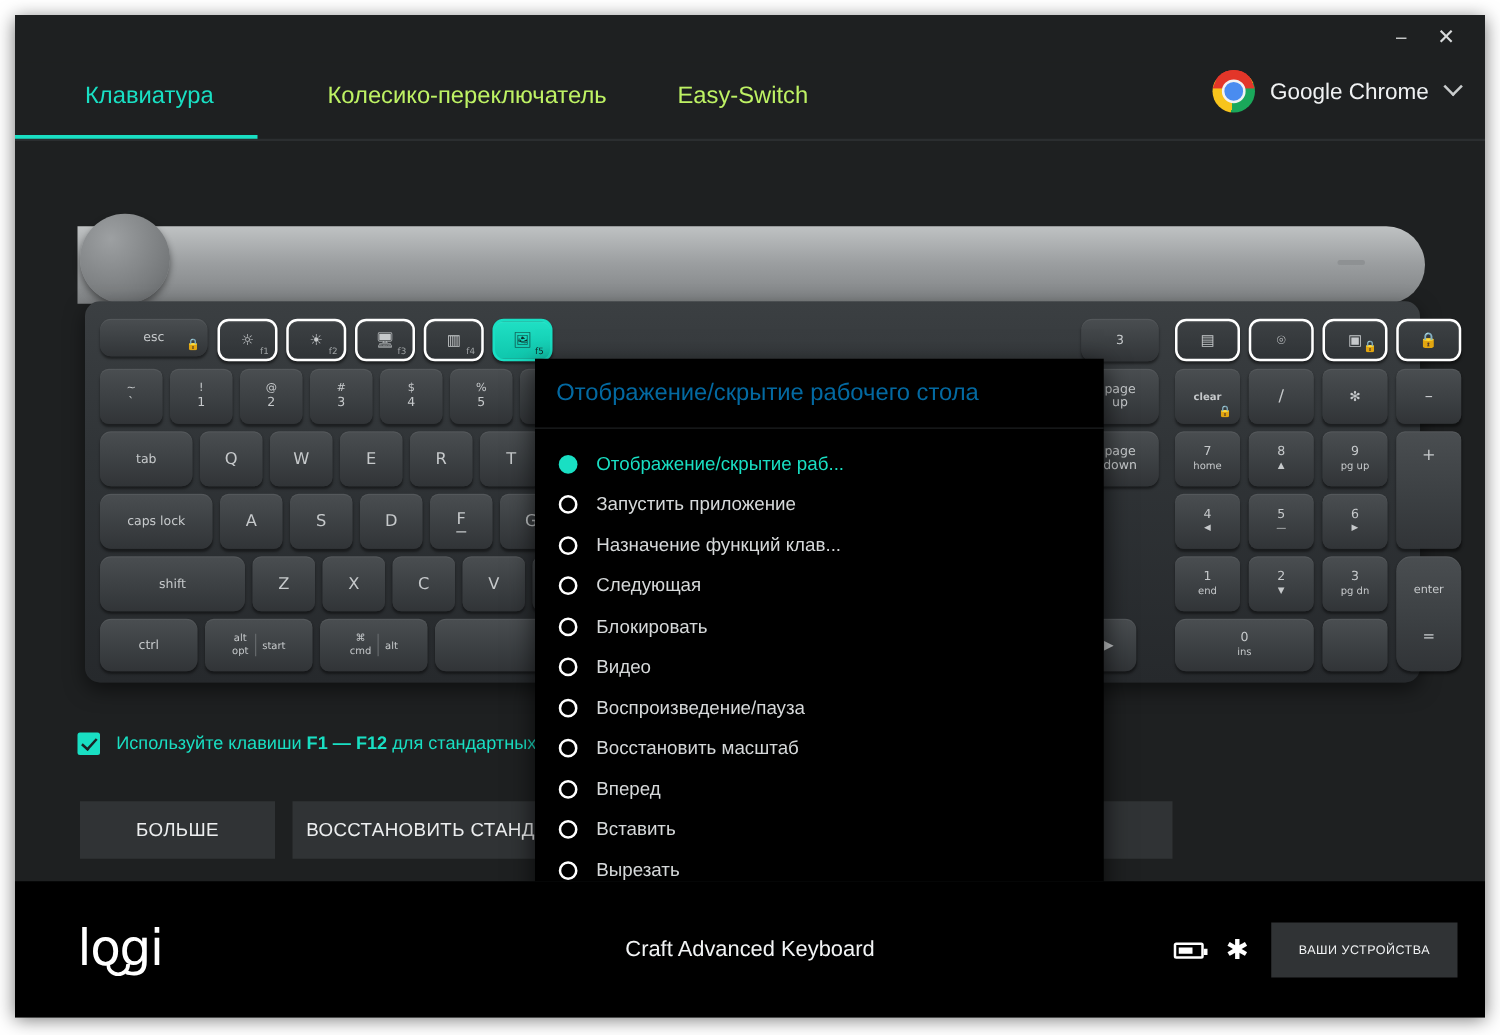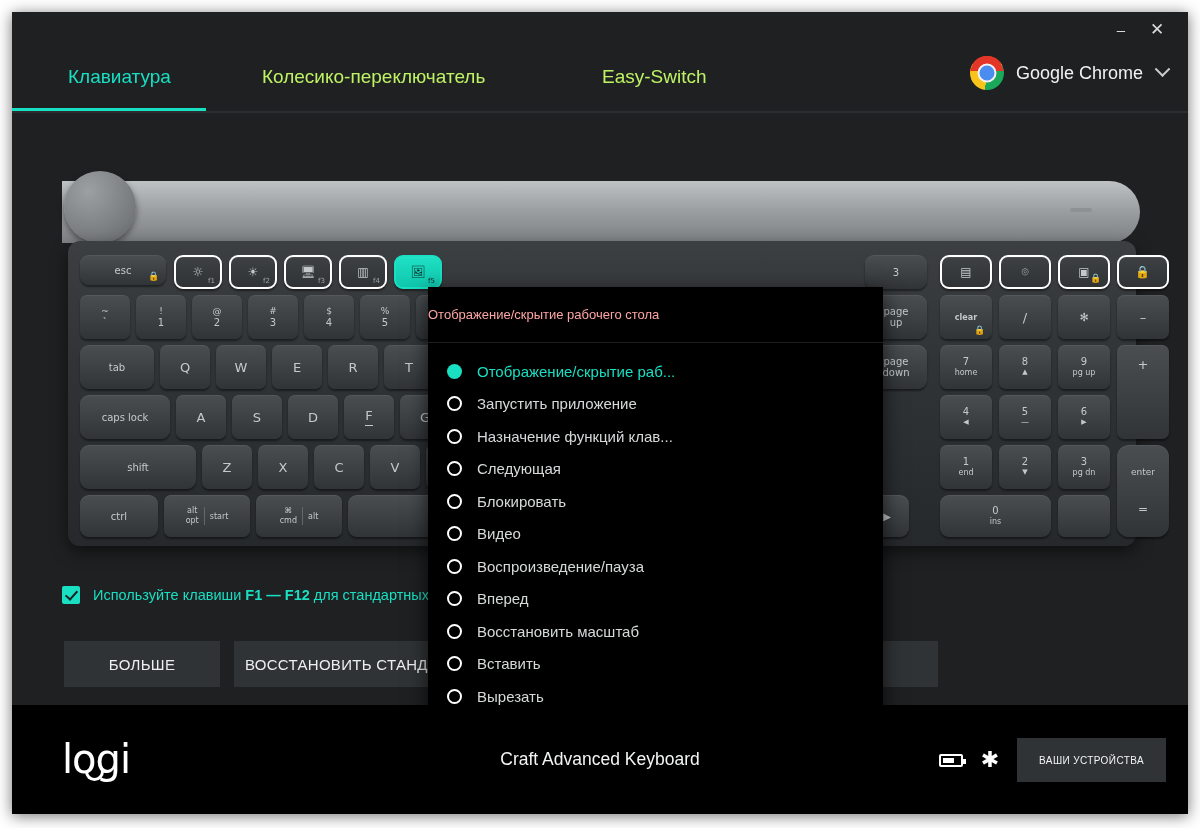--- a/index.html
+++ b/index.html
@@ -255,7 +255,7 @@
       <div class="tab-underline" style="width:194px;left:-56px;"></div>
     </div>
     <div class="tab" style="left:250px;">Колесико-переключатель</div>
-    <div class="tab" style="left:590px;">Easy-Switch</div>
+    <div class="tab" style="left:530px;">Easy-Switch</div>
   </div>
   <div class="tabline"></div>
 

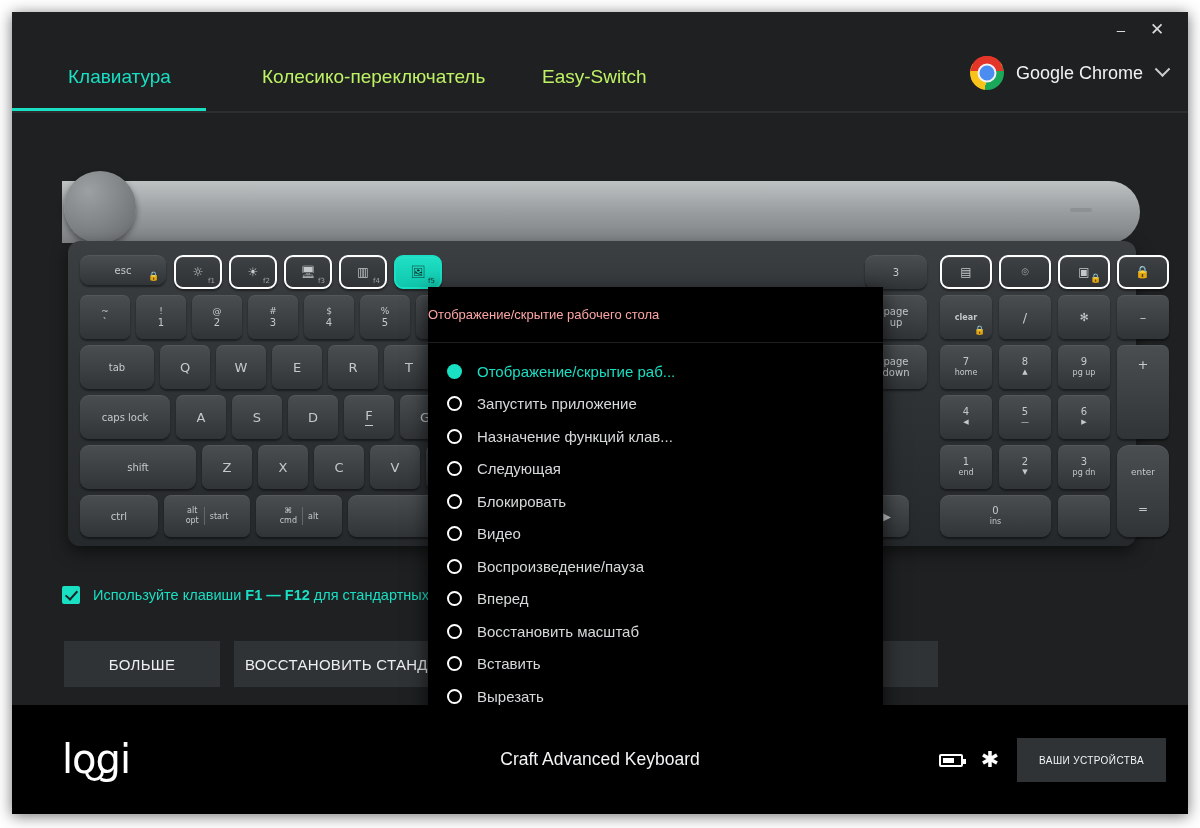--- a/index.html
+++ b/index.html
@@ -179,8 +179,8 @@
   }
   .panel-head {
     height: 56px; border-bottom: 1px solid #1d1f20;
-    display: flex; align-items: center; 
-    color: #fca5a5; font-size: 13px;
+    display: flex; align-items: center; padding-left: 17px;
+    color: #0369a1; font-size: 19px;
   }
   .panel-list { padding-top: 12px; }
   .opt {

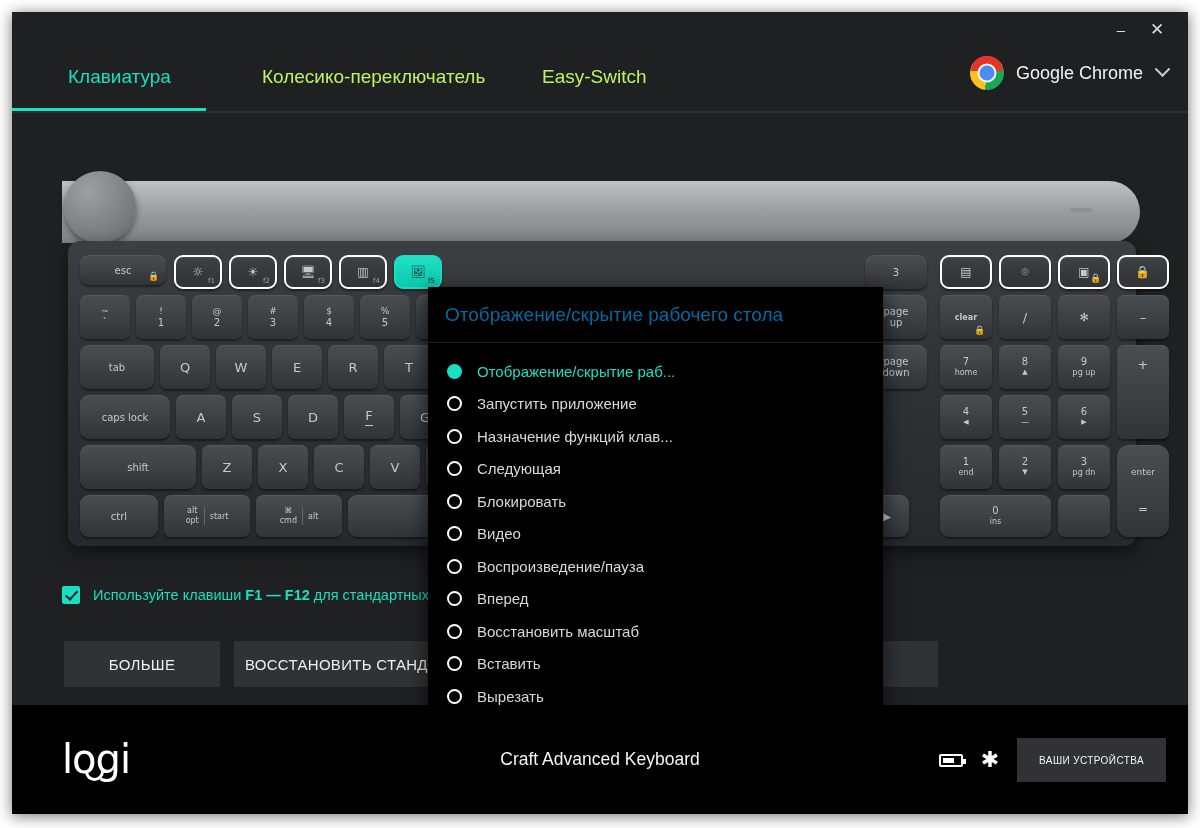--- a/index.html
+++ b/index.html
@@ -591,11 +591,11 @@
         </div>
         <div class="opt">
           <span class="radio"></span>
+          <span>Восстановить масштаб</span>
+        </div>
+        <div class="opt">
+          <span class="radio"></span>
           <span>Вперед</span>
-        </div>
-        <div class="opt">
-          <span class="radio"></span>
-          <span>Восстановить масштаб</span>
         </div>
         <div class="opt">
           <span class="radio"></span>

